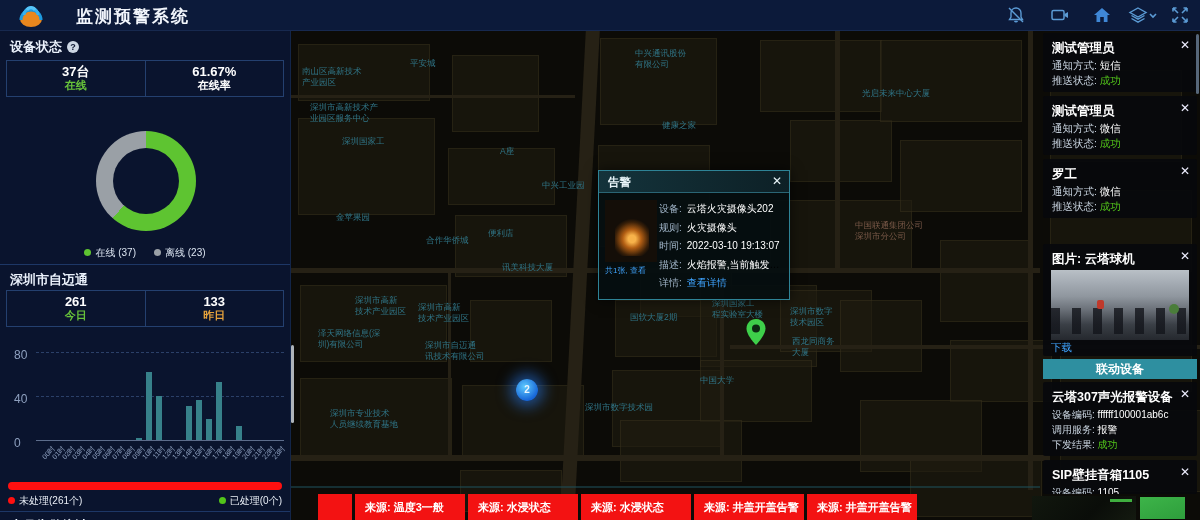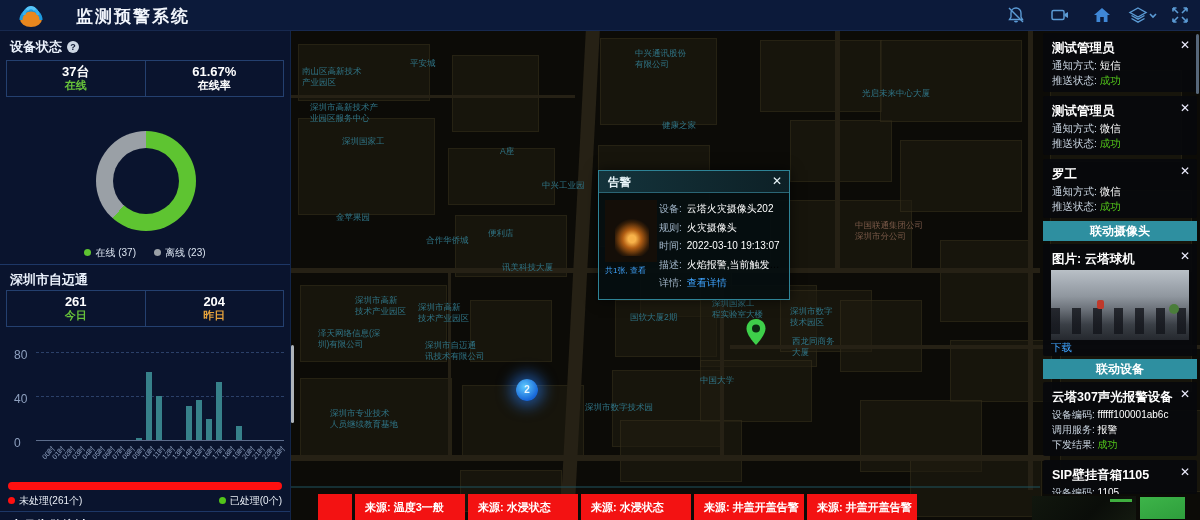--- a/index.html
+++ b/index.html
@@ -365,7 +365,6 @@
         <div class="crow">推送状态: <span class="ok">成功</span></div>
       </div>
     </div>
-  <div class="teal-h" style="top:221px">联动摄像头</div>
   <div class="rcard" id="cam-card">
     <div class="ctitle">图片: 云塔球机</div>
     <span class="cx">✕</span>

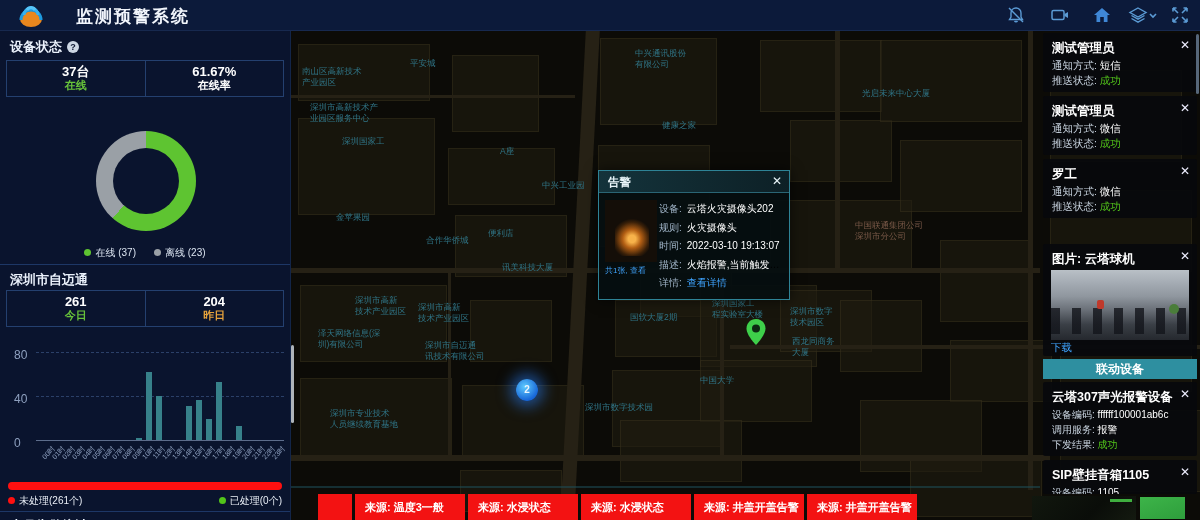--- a/index.html
+++ b/index.html
@@ -291,7 +291,7 @@
         <div class="stat-lab green">今日</div>
       </div>
       <div class="stat-cell">
-        <div class="stat-val">204</div>
+        <div class="stat-val">133</div>
         <div class="stat-lab orange">昨日</div>
       </div>
     </div>

